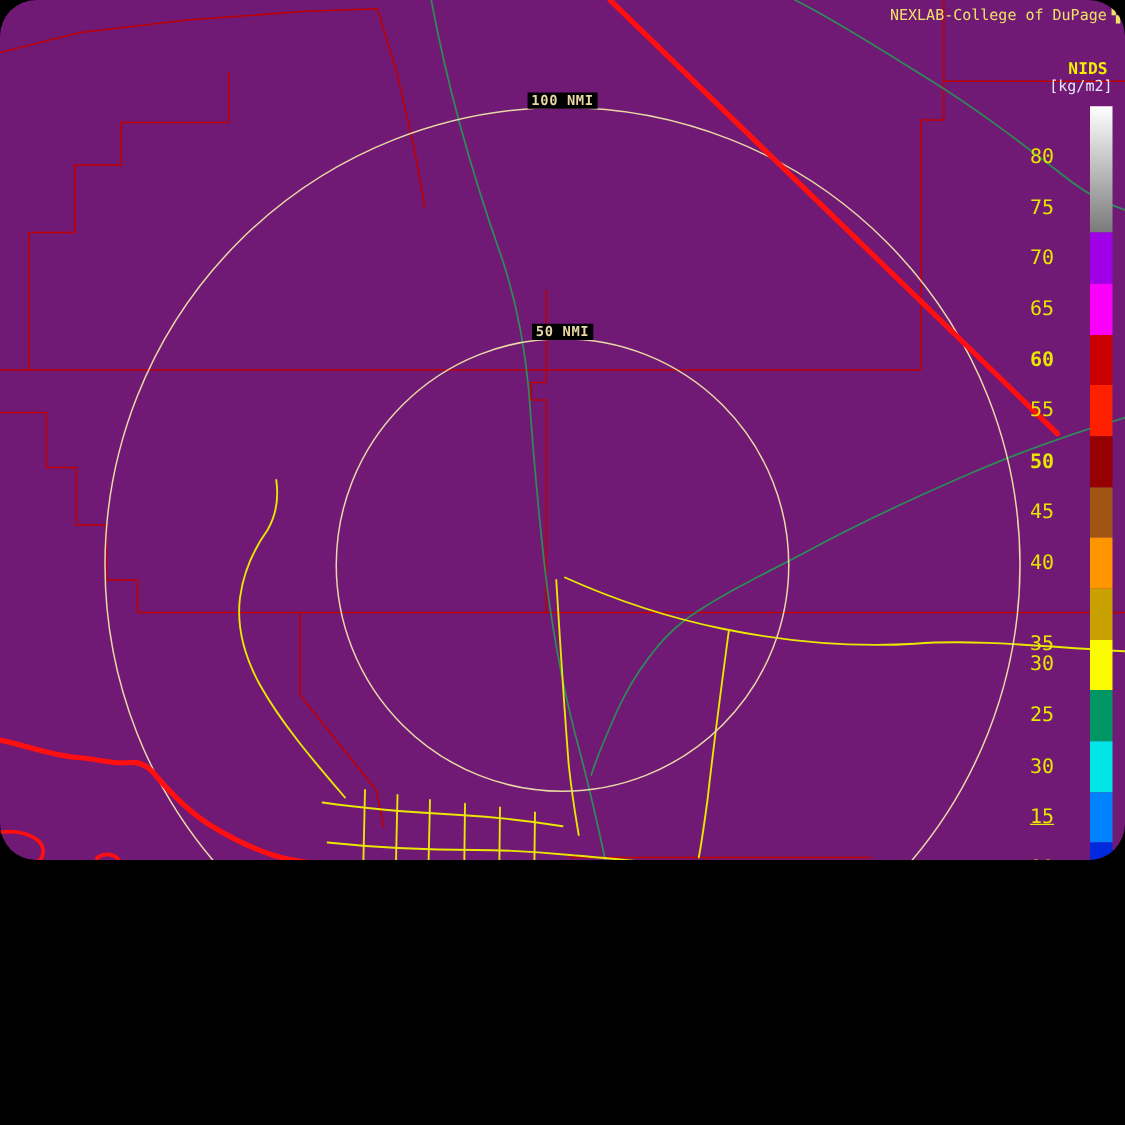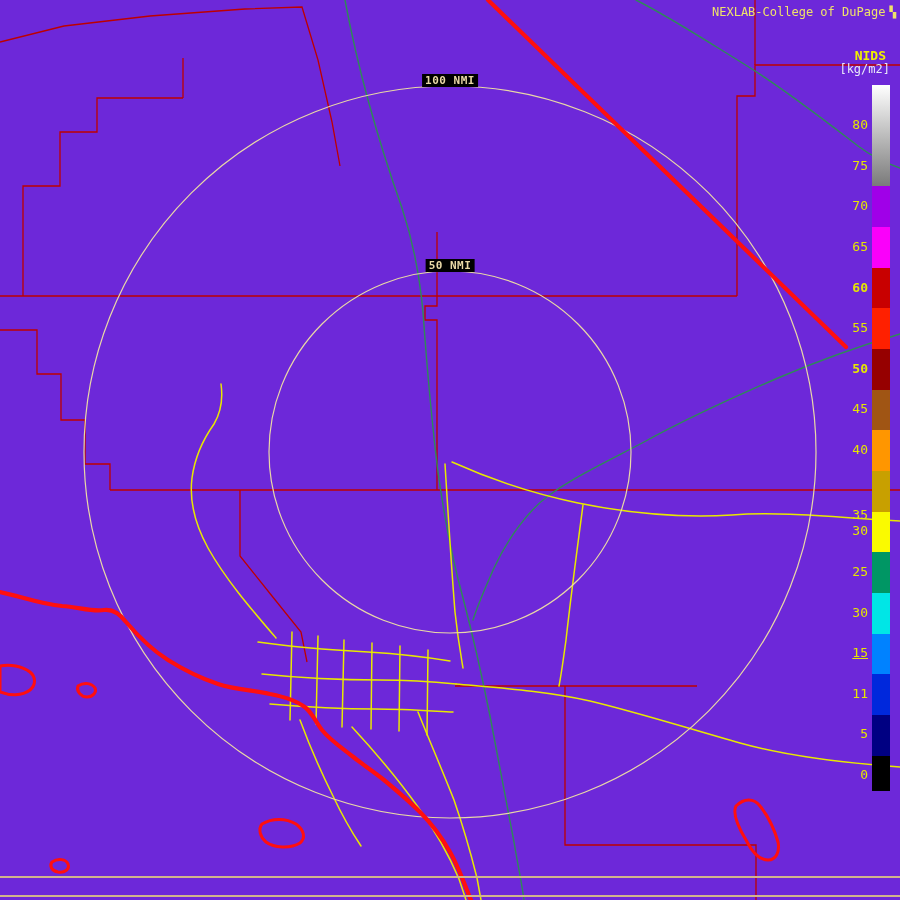--- a/index.html
+++ b/index.html
@@ -4,8 +4,8 @@
 <style>
   html,body { margin:0; padding:0; background:#000; }
   .screen {
-    position:relative; width:900px; height:900px; background:#6d28d9;
-    overflow:hidden; font-family:"DejaVu Sans Mono", monospace;
+    position:relative; width:900px; height:688px; background:#701a75;
+    overflow:hidden; font-family:"DejaVu Sans Mono", monospace;border-radius:29px;
   }
   #map-svg { position:absolute; left:0; top:0; }
   .brand {

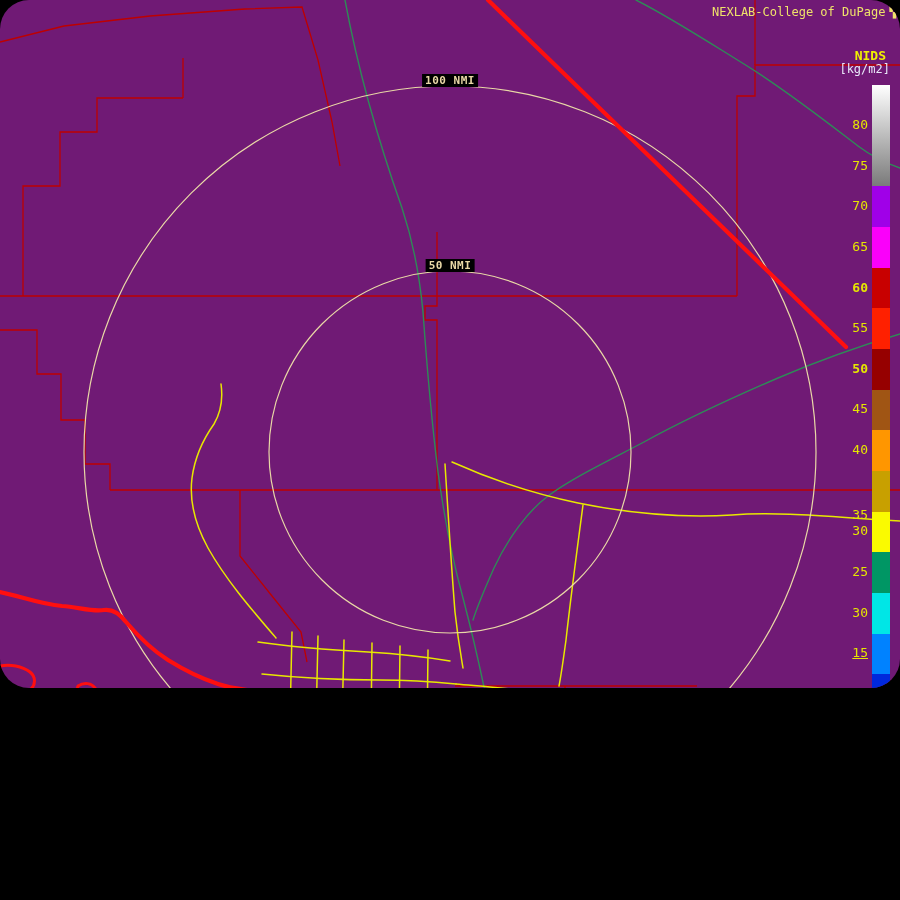--- a/index.html
+++ b/index.html
@@ -18,8 +18,8 @@
   #colorbar { position:absolute; left:872px; top:85px; width:18px; }
   .cbar-seg { width:100%; }
   .cbar-label {
-    position:absolute; right:32px; width:30px; text-align:right;
-    font-size:13px; line-height:14px;
+    position:absolute; right:46px; width:30px; text-align:left;
+    font-size:16px; line-height:14px;
   }
   .ring-label {
     position:absolute; transform:translateX(-50%); font-size:11px;

